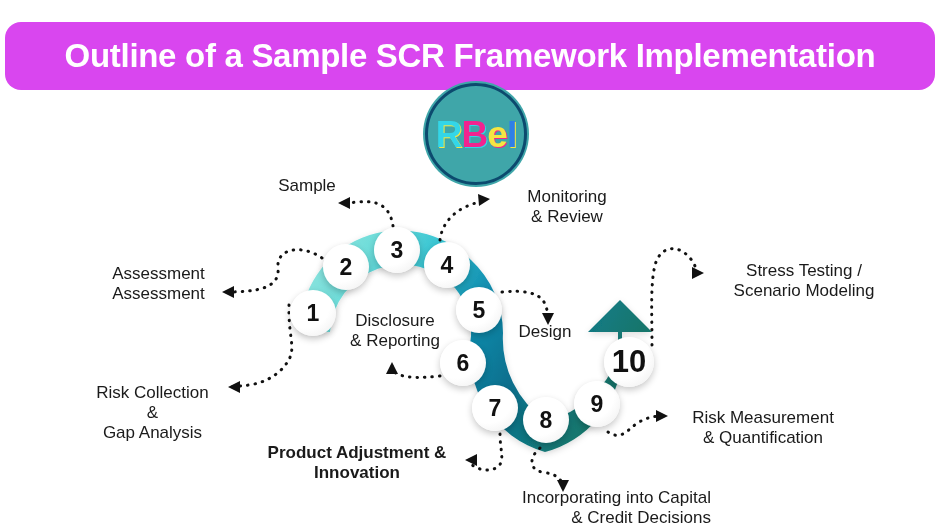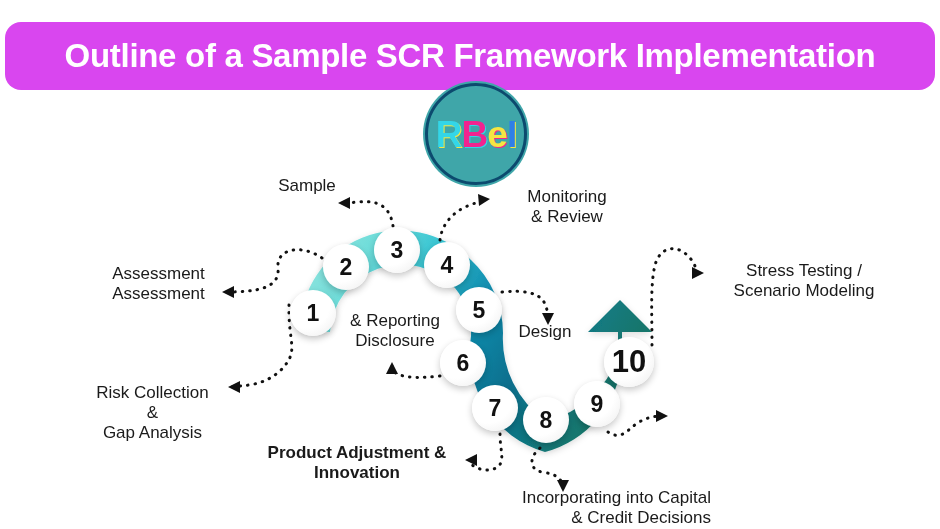--- a/index.html
+++ b/index.html
@@ -162,8 +162,8 @@
   <div class="num wide" style="left:604px;top:337px;">10</div>
 
   <div class="inner" style="left:340px;top:311px;width:110px;">
+    <div>Disclosure</div>
     <div>&amp; Reporting</div>
-    <div>Disclosure</div>
   </div>
   <div class="inner" style="left:495px;top:322px;width:100px;">
     <div>Design</div>

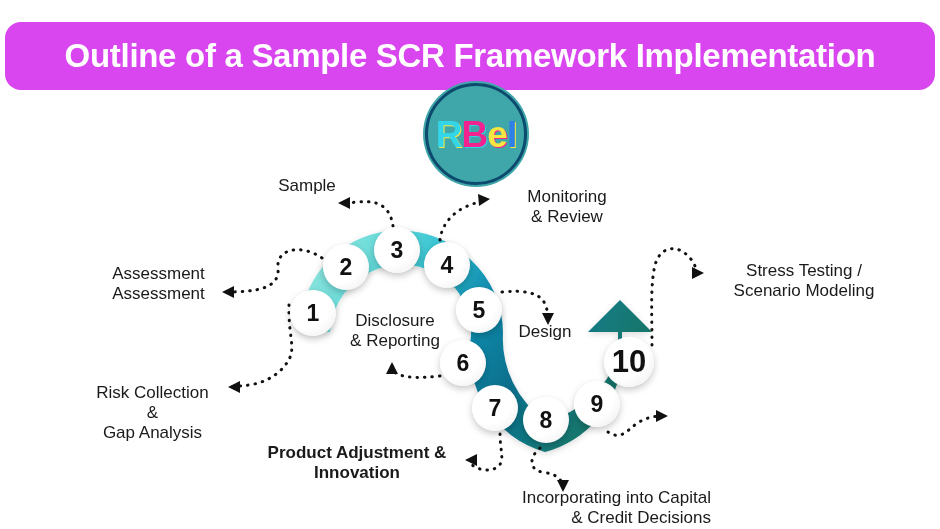--- a/index.html
+++ b/index.html
@@ -194,6 +194,10 @@
     <div>Gap Analysis</div>
   </div>
 
+  <div class="lbl c" style="left:668px;top:408px;width:190px;">
+    <div>Risk Measurement</div>
+    <div>&amp; Quantification</div>
+  </div>
 
   <div class="lbl c" style="left:252px;top:443px;width:210px;font-weight:bold;">
     <div>Product Adjustment &amp;</div>

